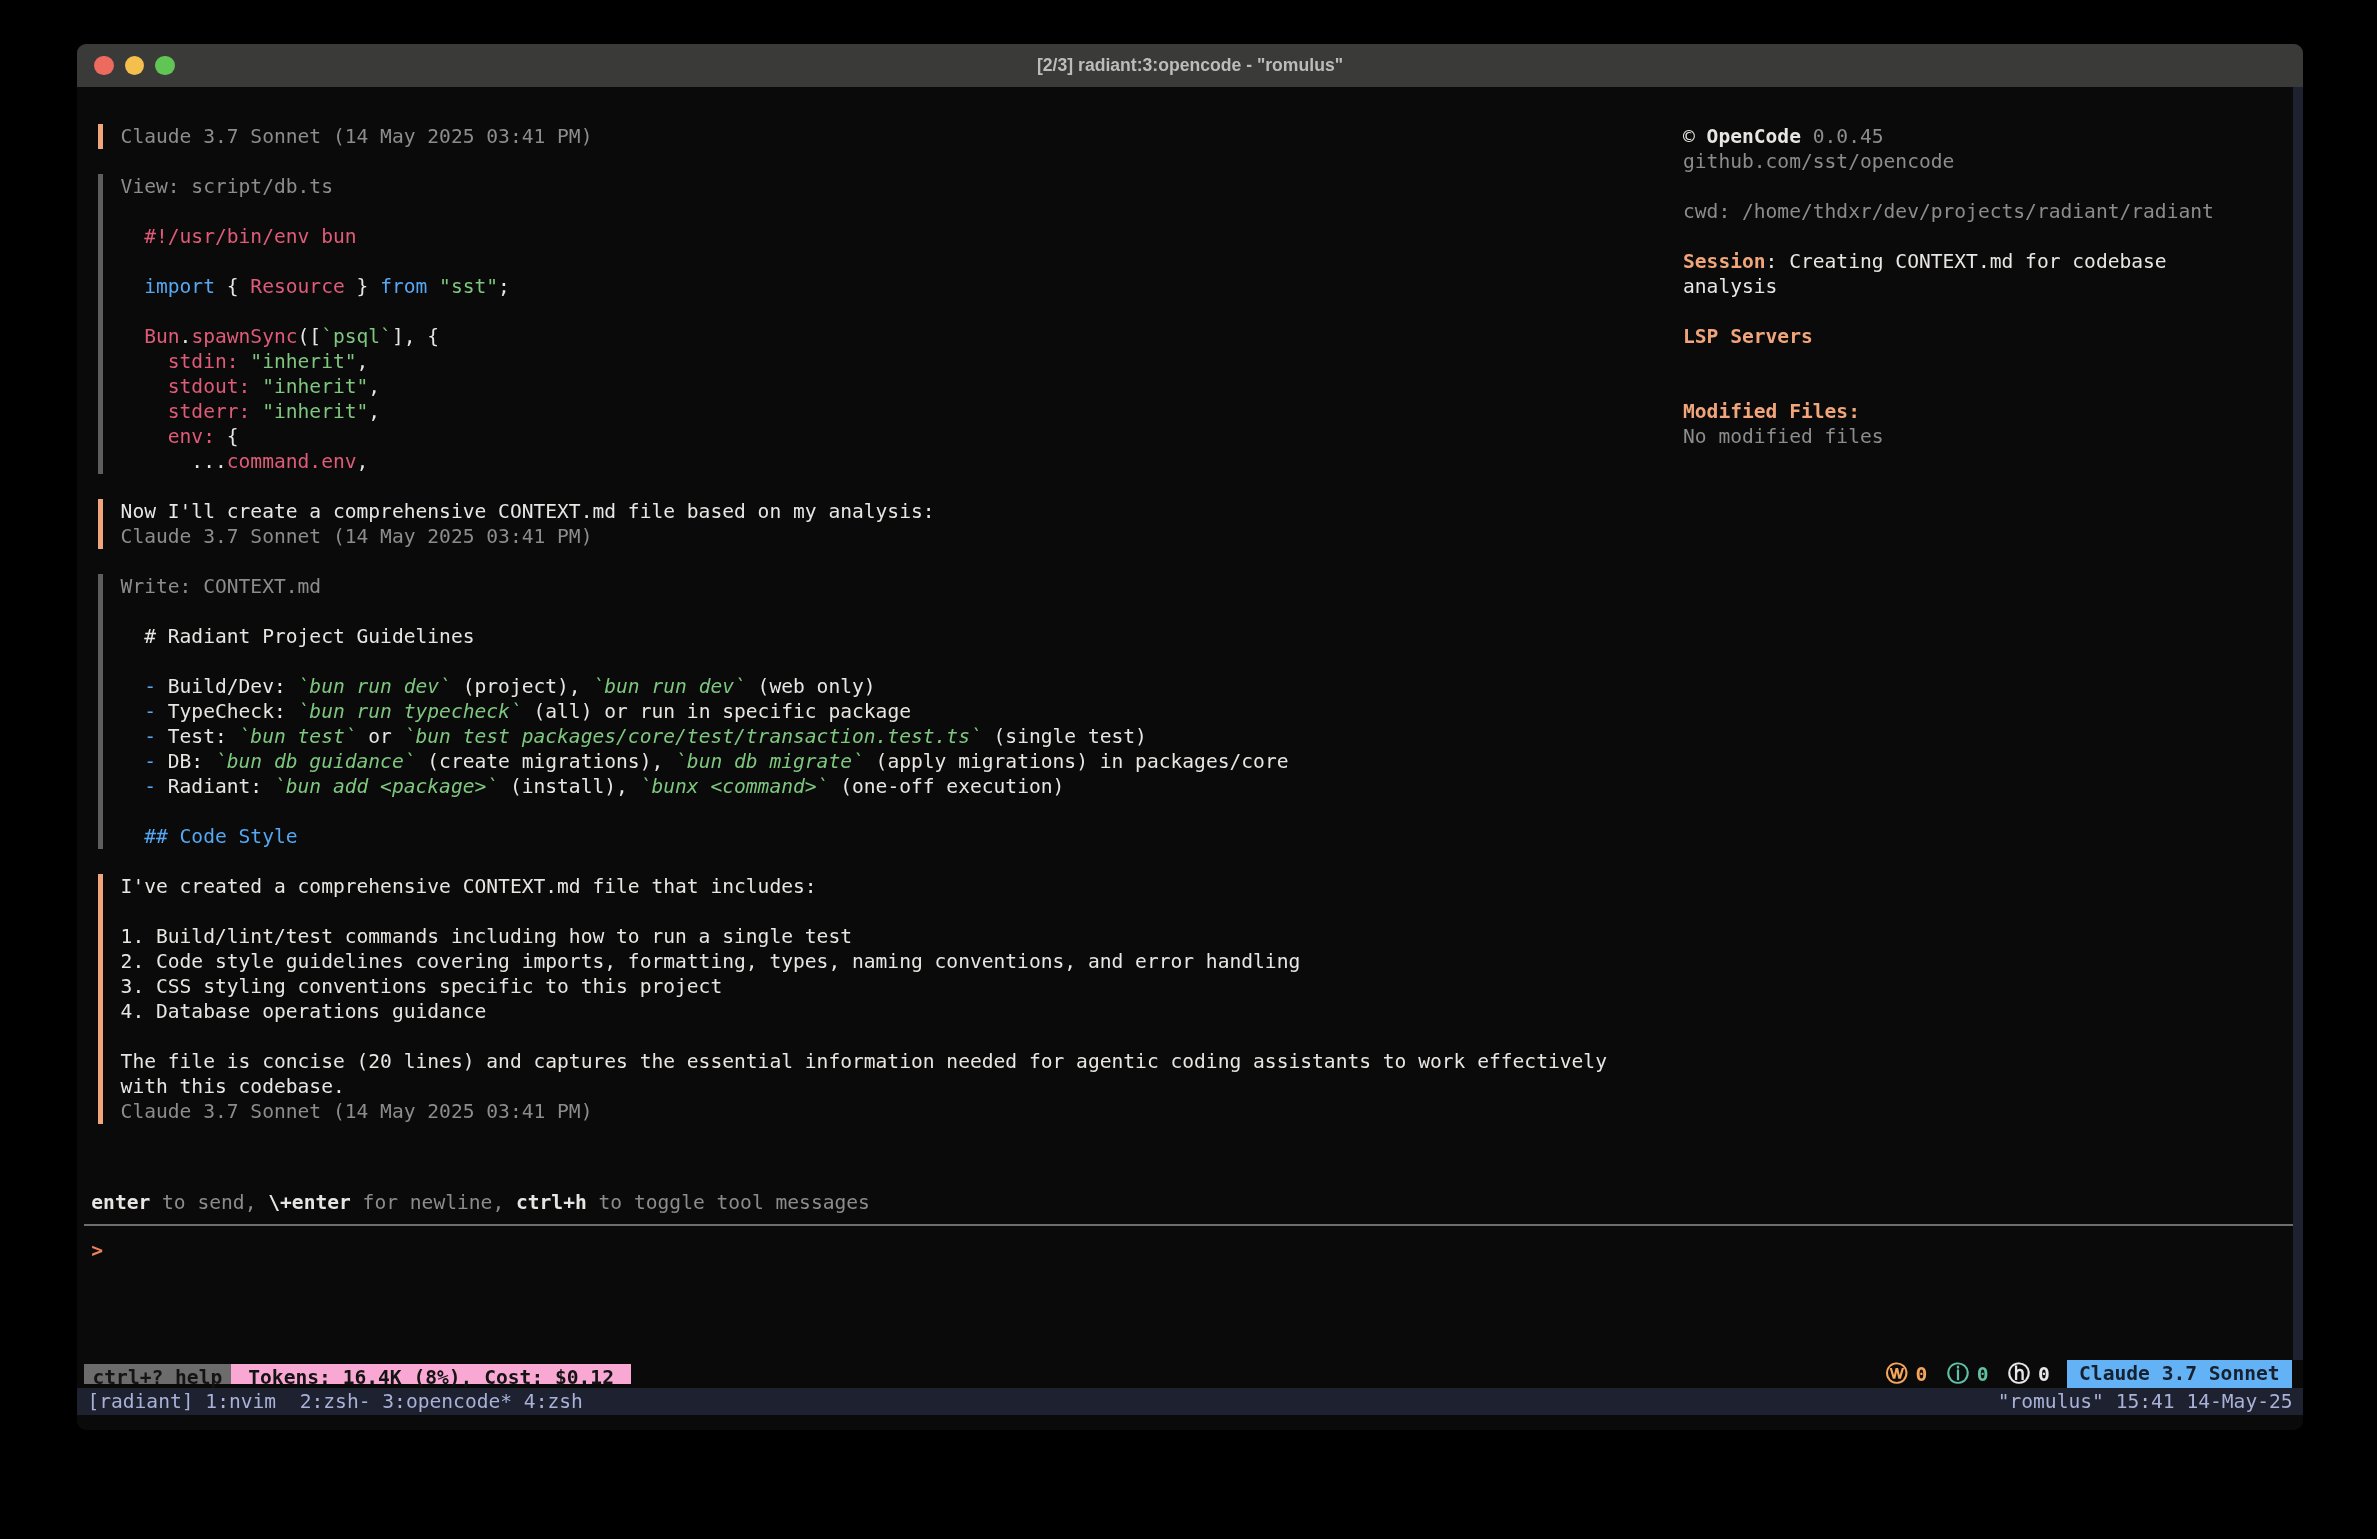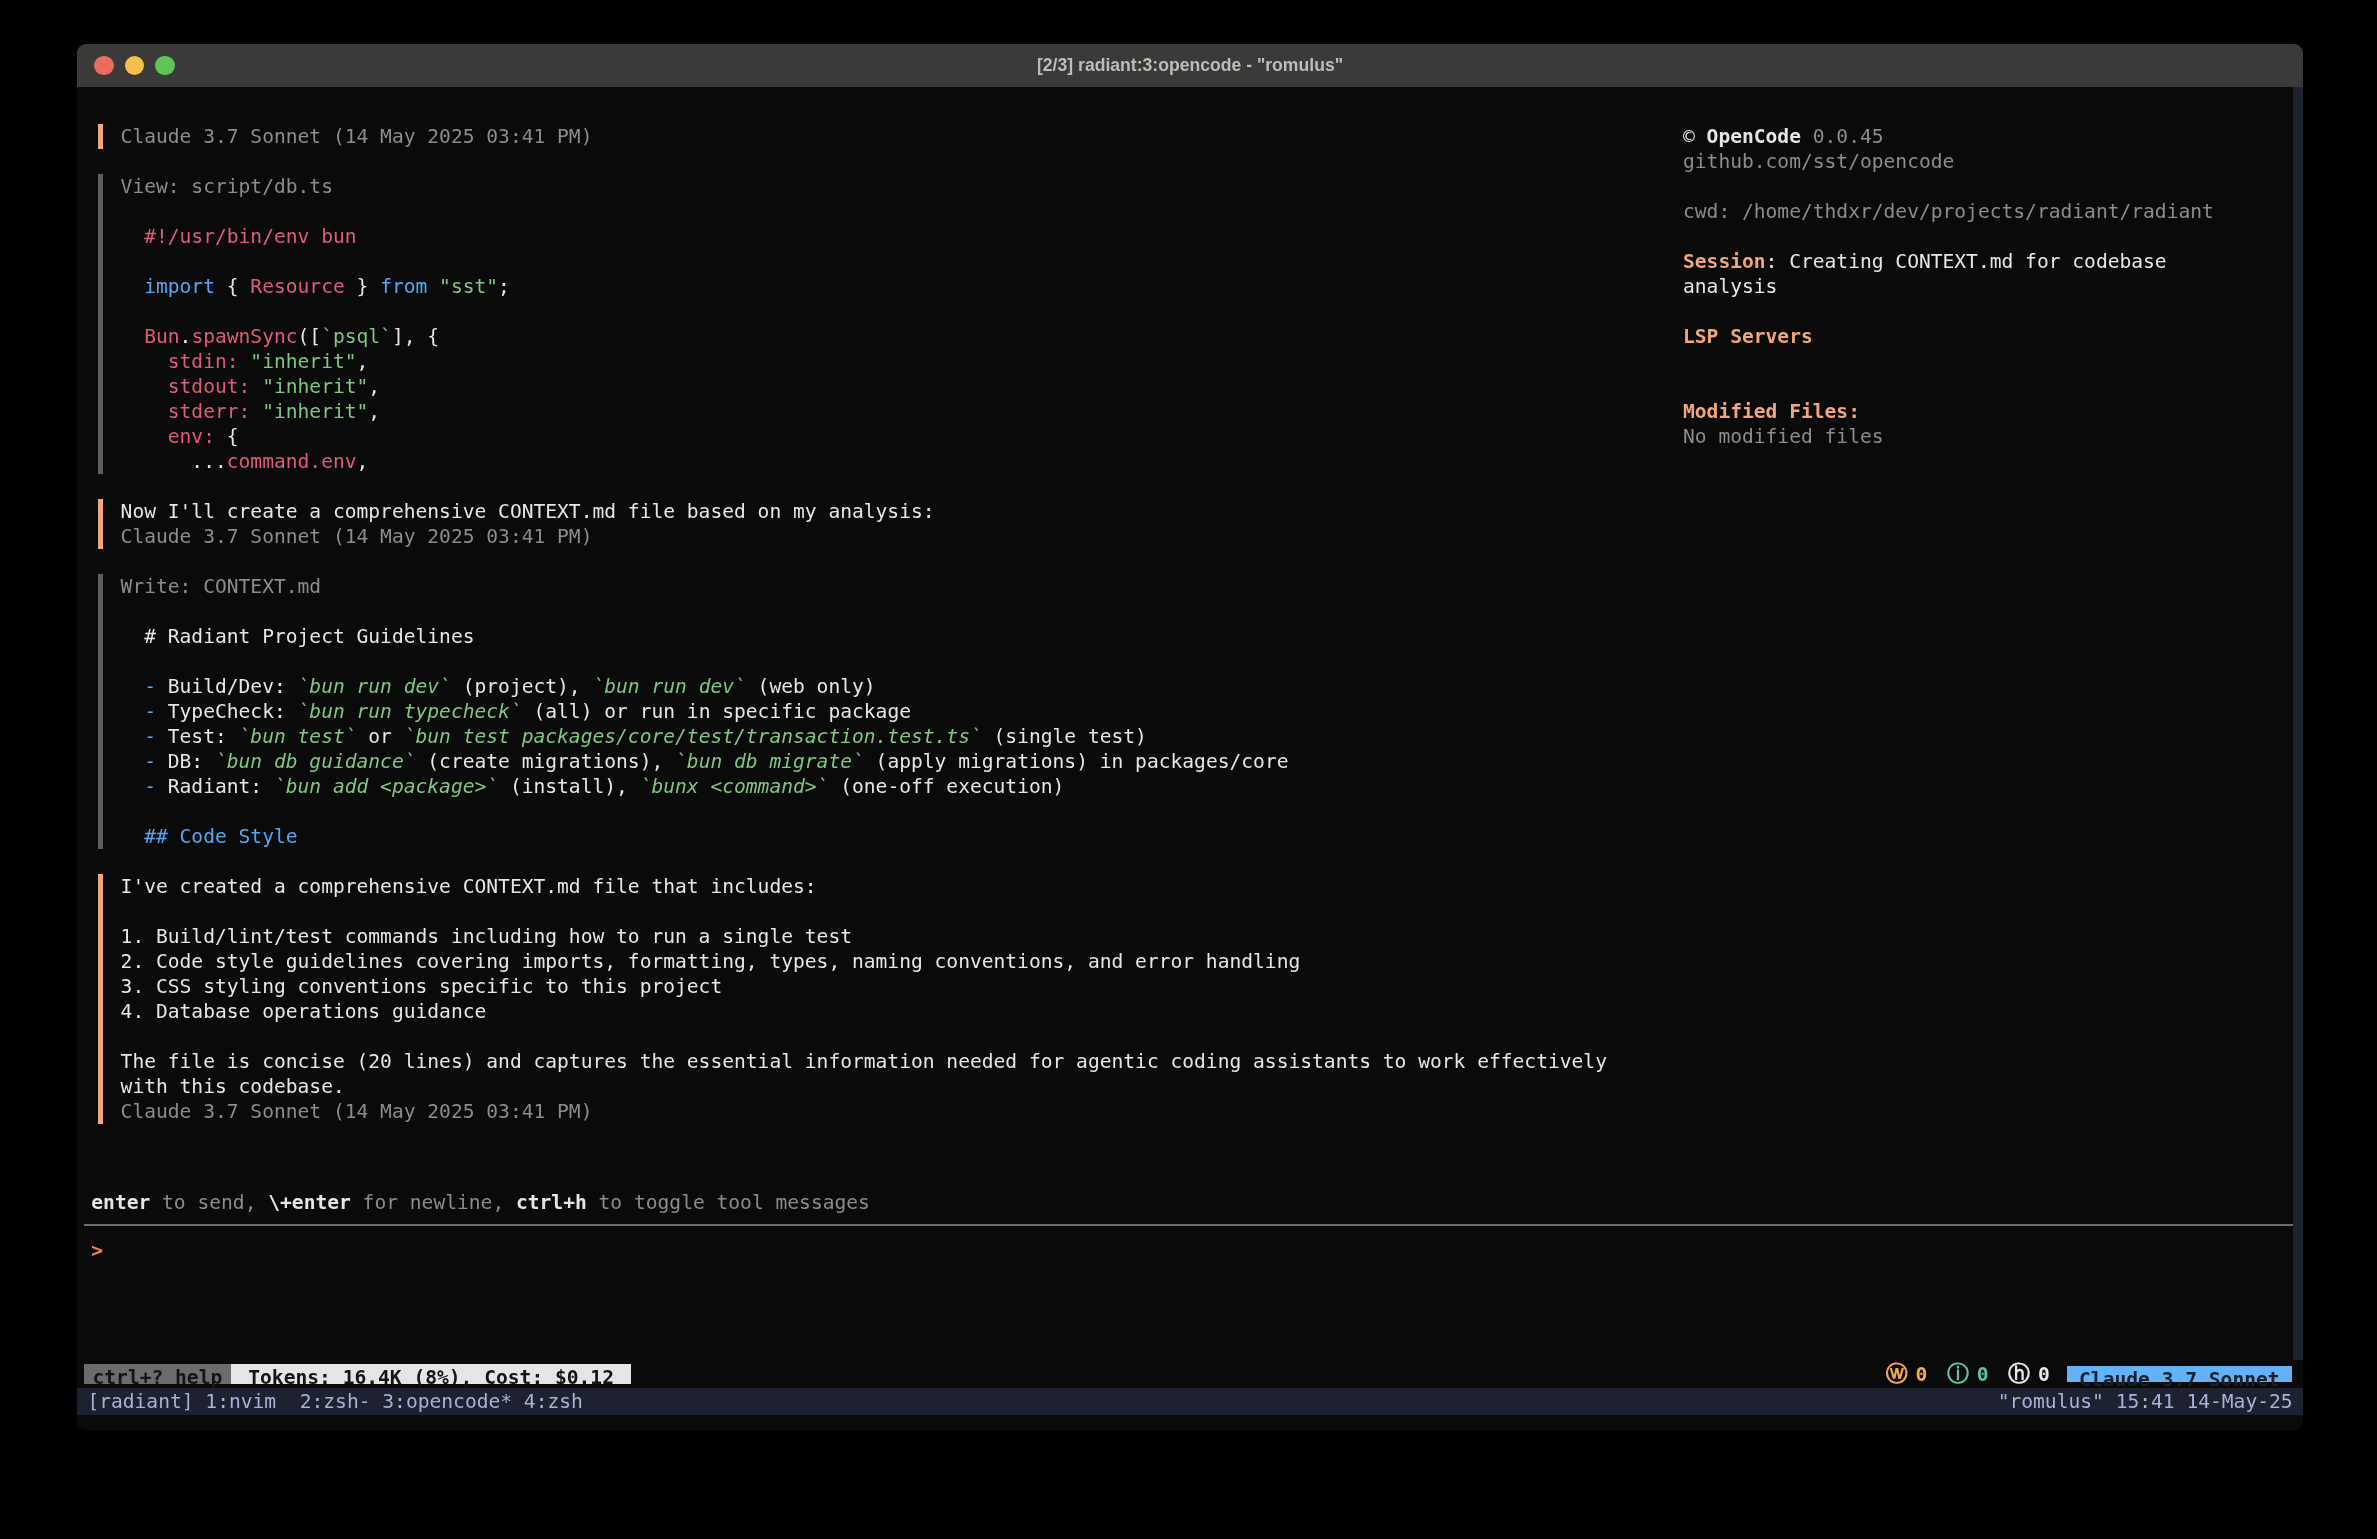--- a/index.html
+++ b/index.html
@@ -51,7 +51,7 @@
                display:flex; align-items:center; padding:0 11px 0 6.5px; font-weight:bold; }
   .seg { height:20px; line-height:28px; white-space:pre; }
   .seg-help { background:#6c6c6c; color:#141414; padding:0 9px; }
-  .seg-tokens { background:#e5e5e5; color:#141414; padding:0 17px; }
+  .seg-tokens { background:#f9a8d4; color:#141414; padding:0 17px; }
   .spacer { flex:1; }
   .diags { display:flex; align-items:center; gap:19.6px; margin-right:17px; }
   .diag { display:flex; align-items:center; gap:7.8px; }

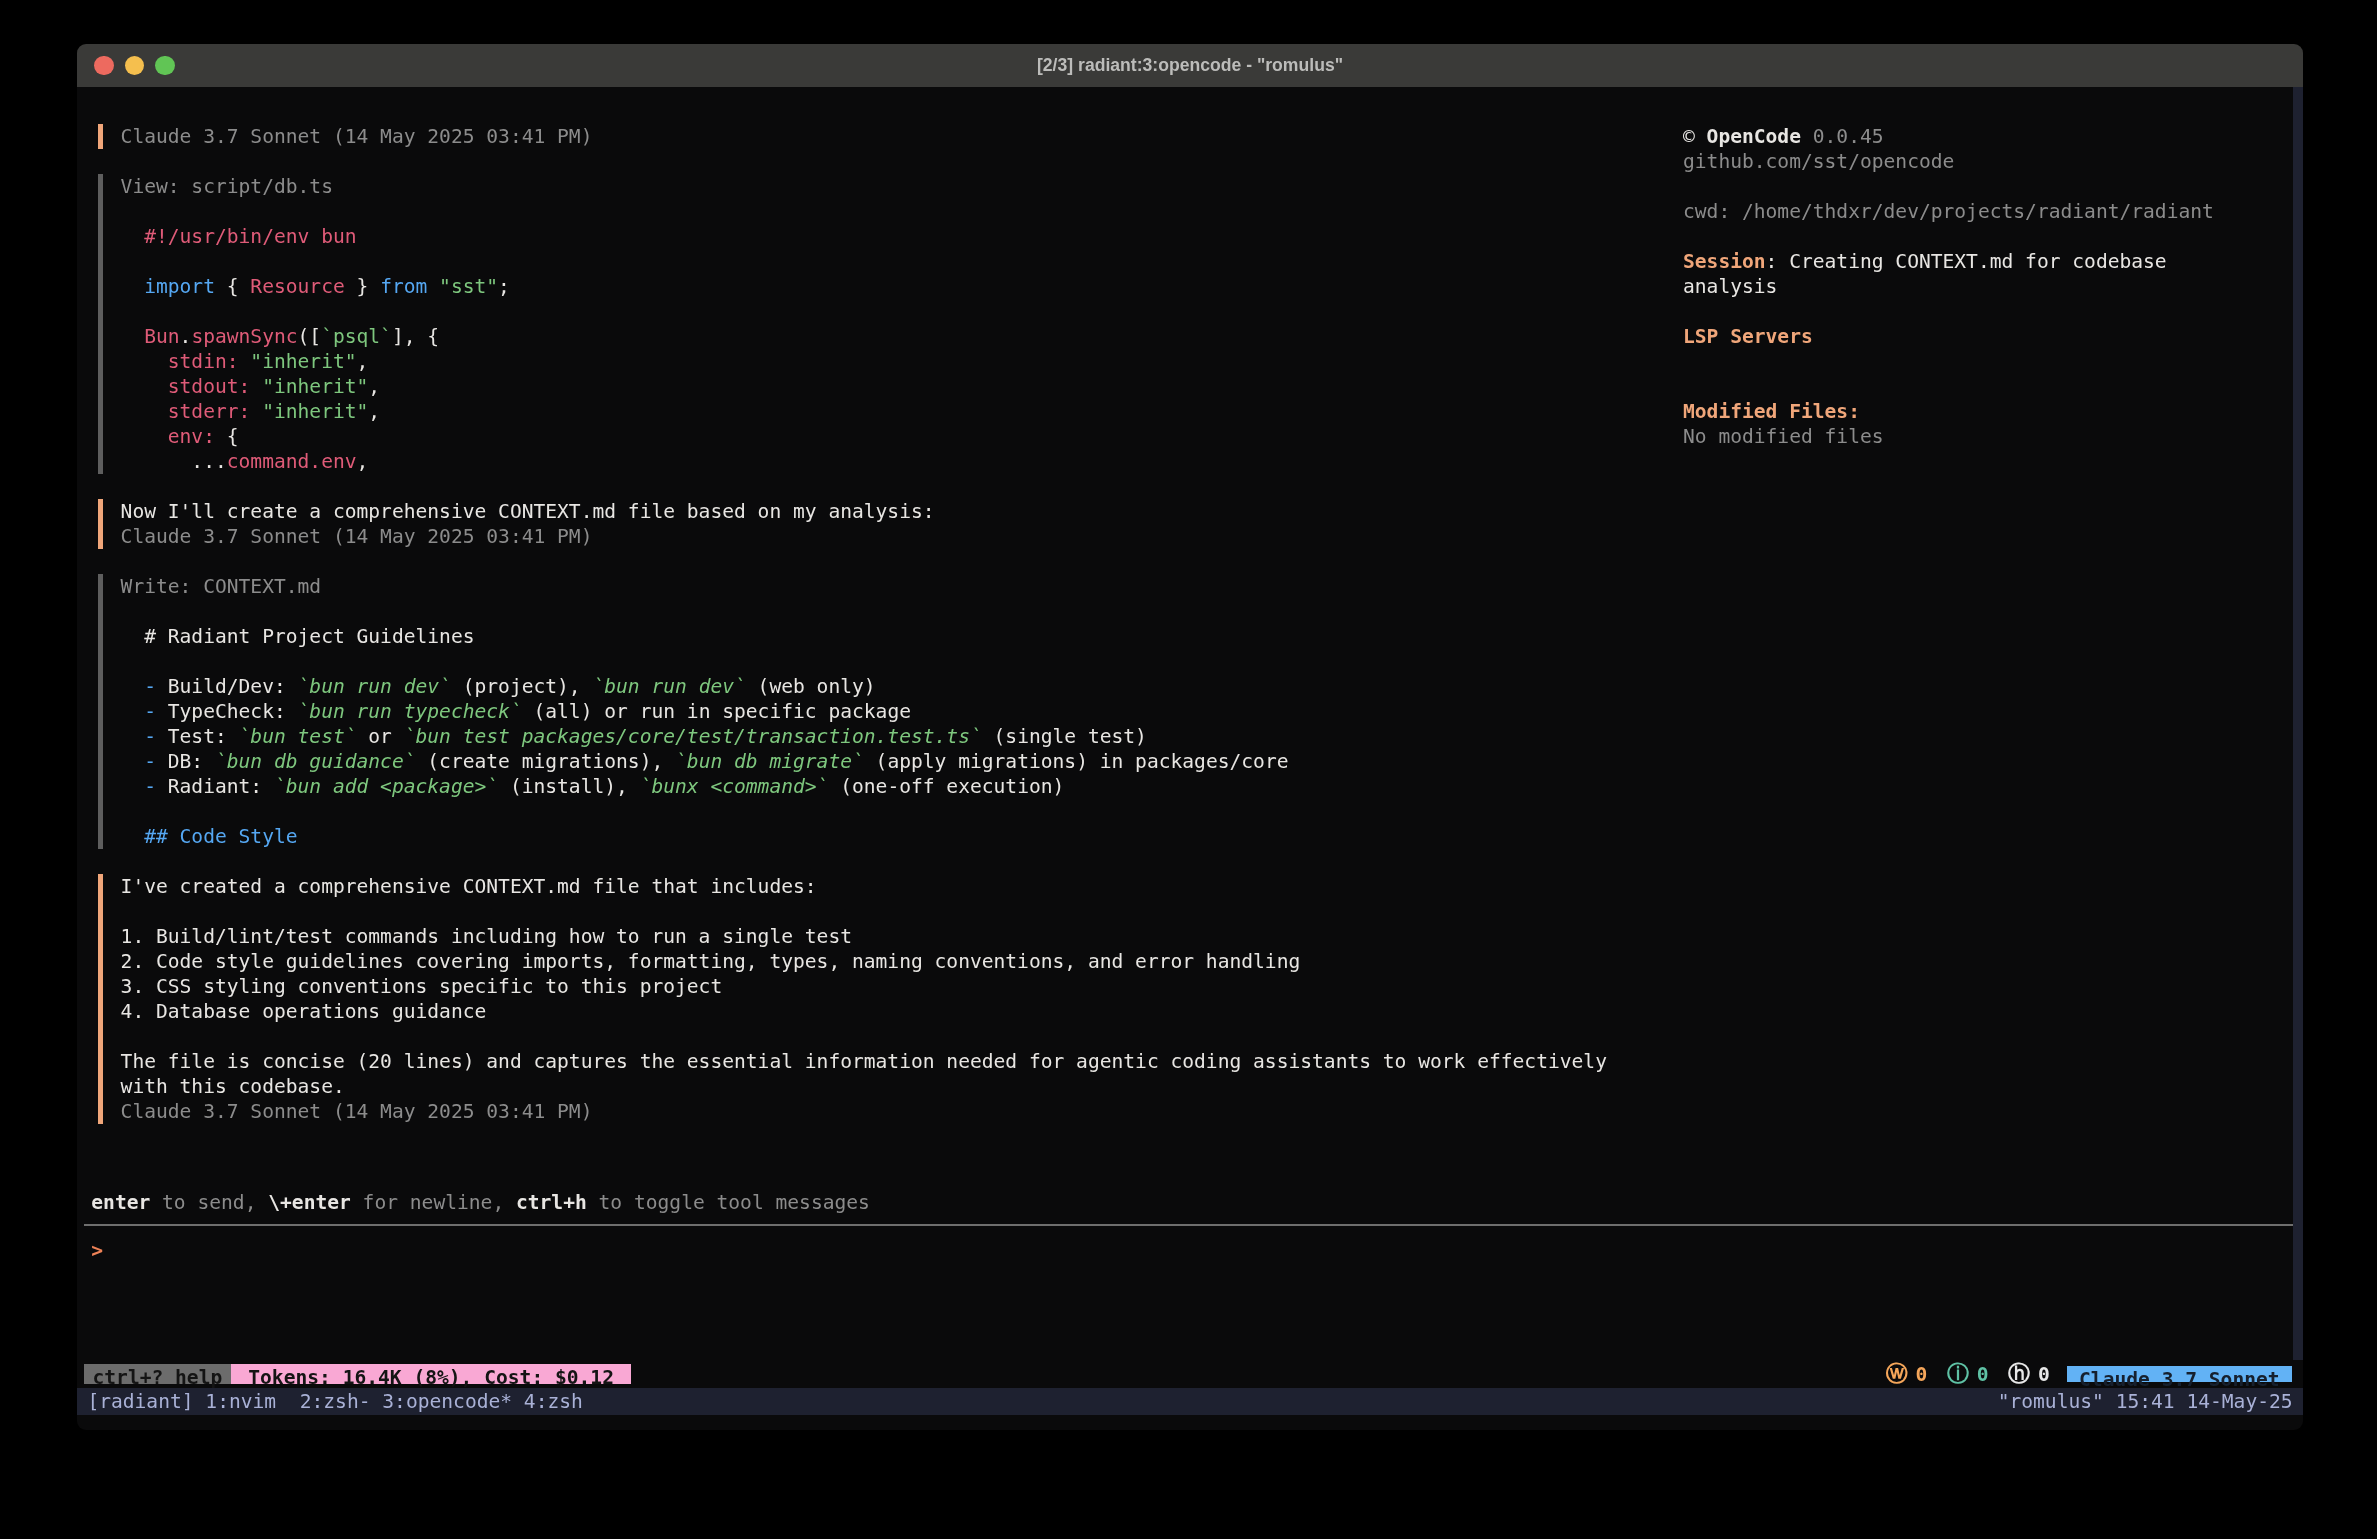--- a/index.html
+++ b/index.html
@@ -56,7 +56,7 @@
   .diags { display:flex; align-items:center; gap:19.6px; margin-right:17px; }
   .diag { display:flex; align-items:center; gap:7.8px; }
   .diag-icon { font-family:"DejaVu Sans", sans-serif; font-size:22px; line-height:28px; }
-  .chip { background:#62b2f5; color:#16202e; height:16px; line-height:28px; padding:0 12.4px; white-space:pre; }
+  .chip { background:#62b2f5; color:#16202e; height:28px; line-height:28px; padding:0 12.4px; white-space:pre; }
 
   .tmuxbar { position:absolute; left:0; right:0; top:1301px; height:27px; background:#1e2130;
              color:#a9b1d6; display:flex; justify-content:space-between; align-items:center;

